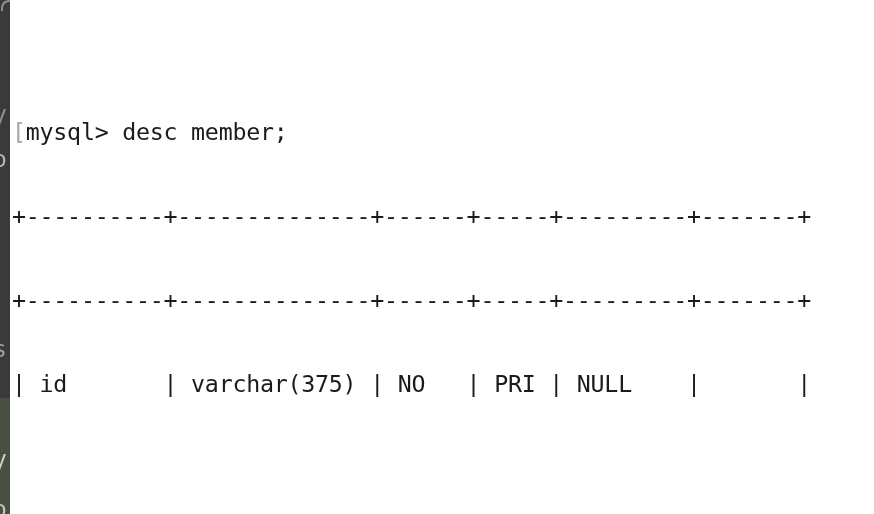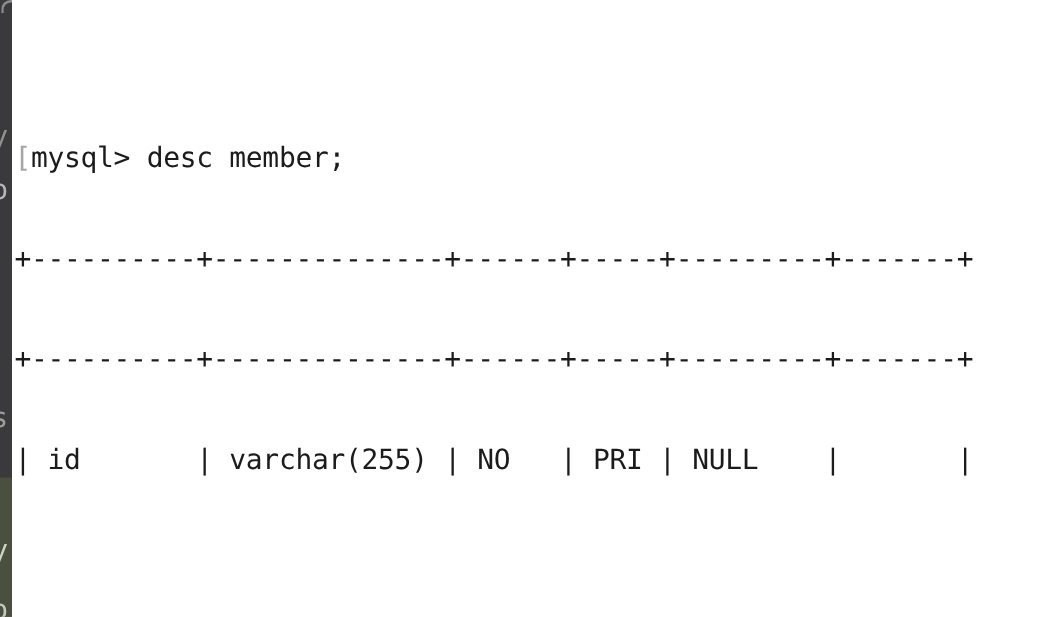--- a/index.html
+++ b/index.html
@@ -72,7 +72,7 @@
     <div class="line"><span class="bracket">[</span><span>mysql&gt; desc member;</span></div>
     <div class="line">+----------+--------------+------+-----+---------+-------+</div>
     <div class="line">+----------+--------------+------+-----+---------+-------+</div>
-    <div class="line">| id       | varchar(255) | NO   | PRI | NULL    |       |</div>
+    <div class="line">| id       | varchar(375) | NO   | PRI | NULL    |       |</div>
     
     
     

